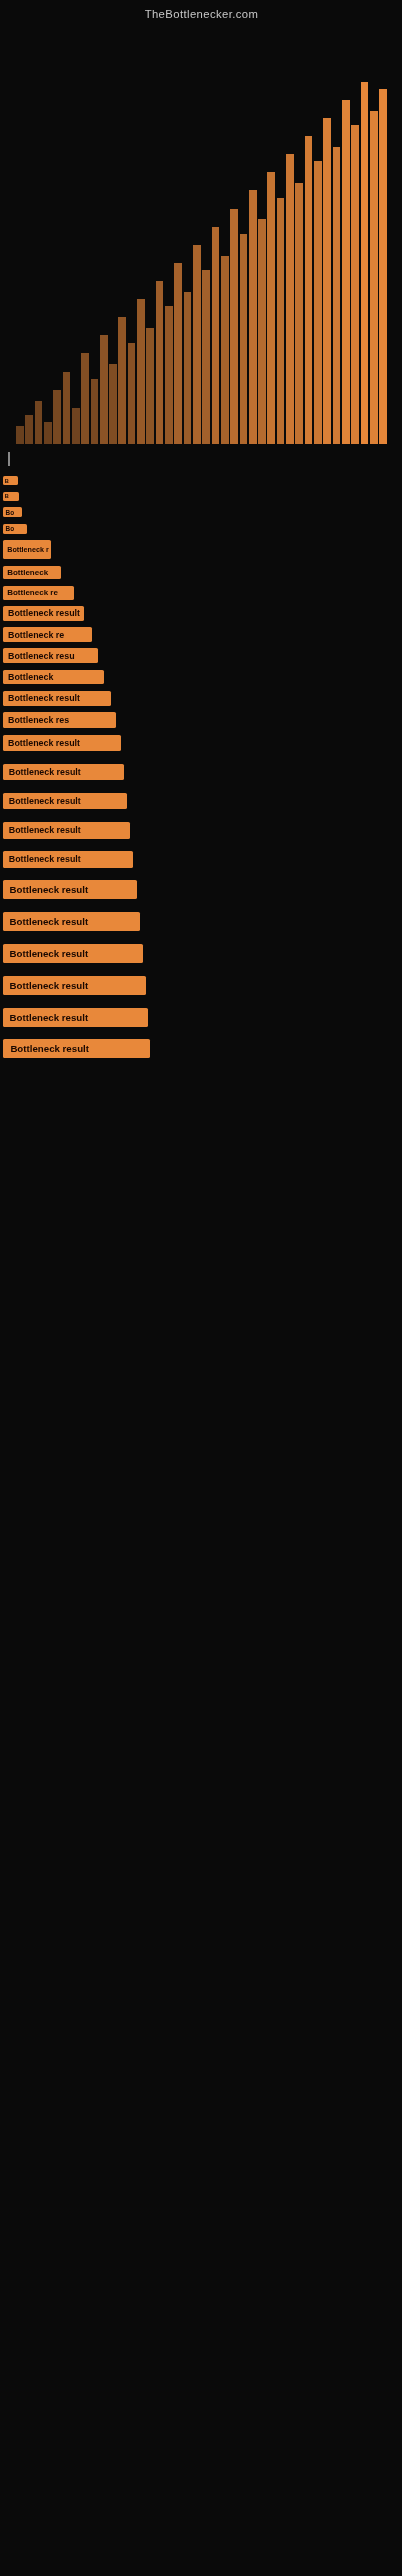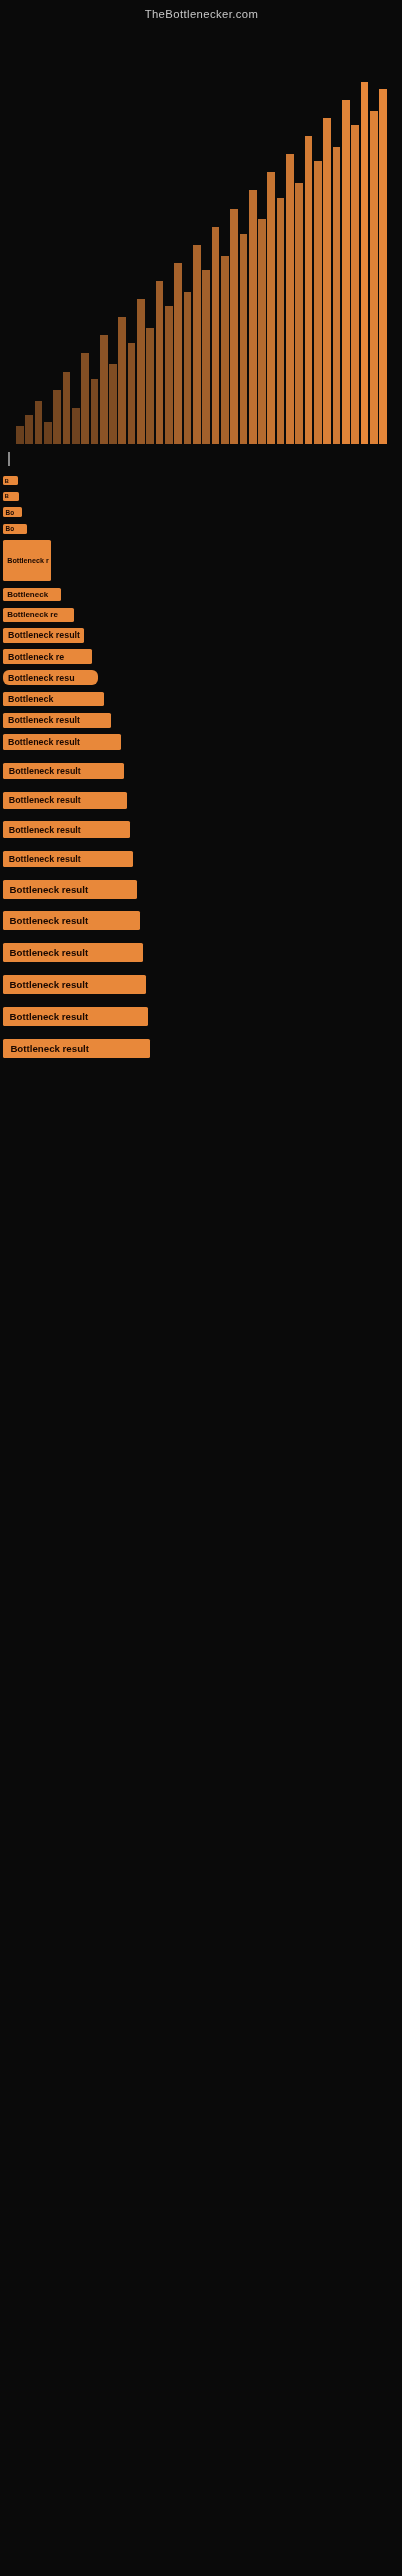--- a/index.html
+++ b/index.html
@@ -68,7 +68,7 @@
     .w3  { width: 19.3px;  font-size: 6.4px; padding: 1.6px 2.4px; }
     .w4  { width: 24px;  font-size: 6.4px; padding: 1.6px 2.4px; }
     .w5  { width: 35px;  font-size: 7.2px; padding: 2.4px 3.2px; }
-    .w6  { width: 48px;  font-size: 7.2px; padding: 16px 4px; }
+    .w6  { width: 48px;  font-size: 7.2px; padding: 5px 4px; }
     .w7  { width: 58px;  font-size: 8px; padding: 2.4px 4px; }
     .w8  { width: 71px;  font-size: 8px; padding: 2.4px 4px; }
     .w9  { width: 81px; font-size: 8.9px; padding: 2.4px 4.8px; }

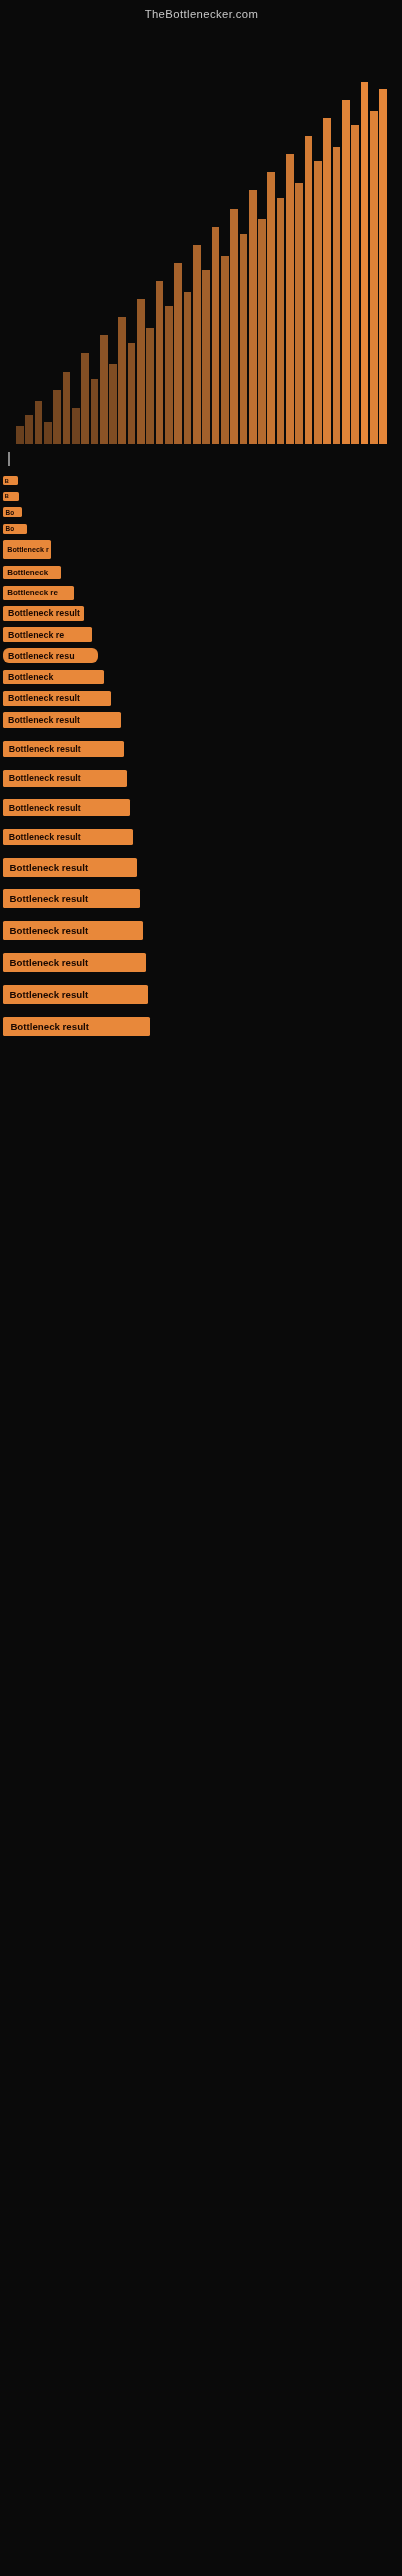--- a/index.html
+++ b/index.html
@@ -73,7 +73,7 @@
     .w8  { width: 71px;  font-size: 8px; padding: 2.4px 4px; }
     .w9  { width: 81px; font-size: 8.9px; padding: 2.4px 4.8px; }
     .w10 { width: 89px; font-size: 8.9px; padding: 2.4px 4.8px; }
-    .w11 { width: 95px; font-size: 8.9px; padding: 2.4px 4.8px; border-radius: 6px; }
+    .w11 { width: 95px; font-size: 8.9px; padding: 2.4px 4.8px; }
     .w12 { width: 101px; font-size: 8.9px; padding: 2.4px 4.8px; }
     .w13 { width: 108px; font-size: 8.9px; padding: 2.4px 4.8px; }
     .w14 { width: 113px; font-size: 8.9px; padding: 3.2px 4.8px; }

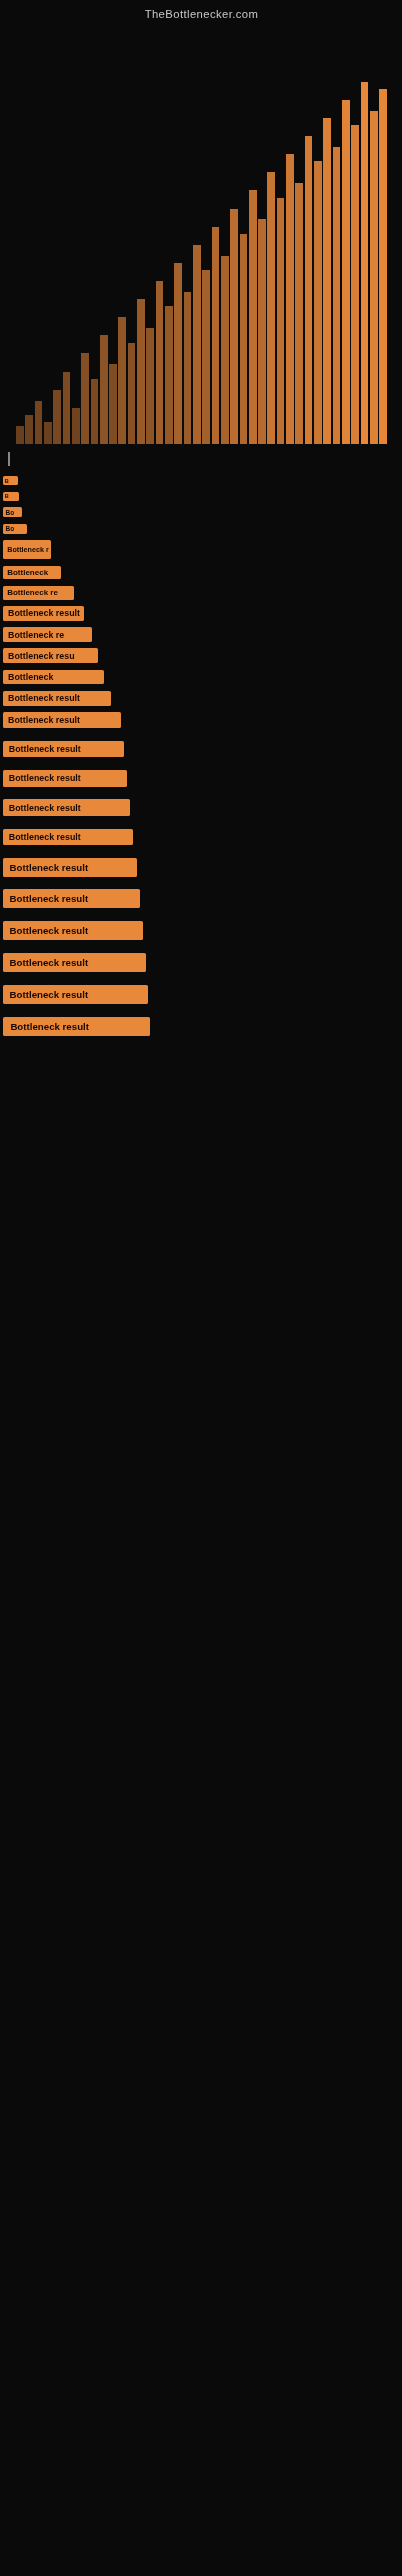--- a/index.html
+++ b/index.html
@@ -192,6 +192,9 @@
       <span class="result-badge w13">Bottleneck result</span>
     </div>
     <div class="result-item">
+      <span class="result-badge w14">Bottleneck res</span>
+    </div>
+    <div class="result-item">
       <span class="result-badge w15">Bottleneck result</span>
     </div>
     <div class="row-spacer"></div>

